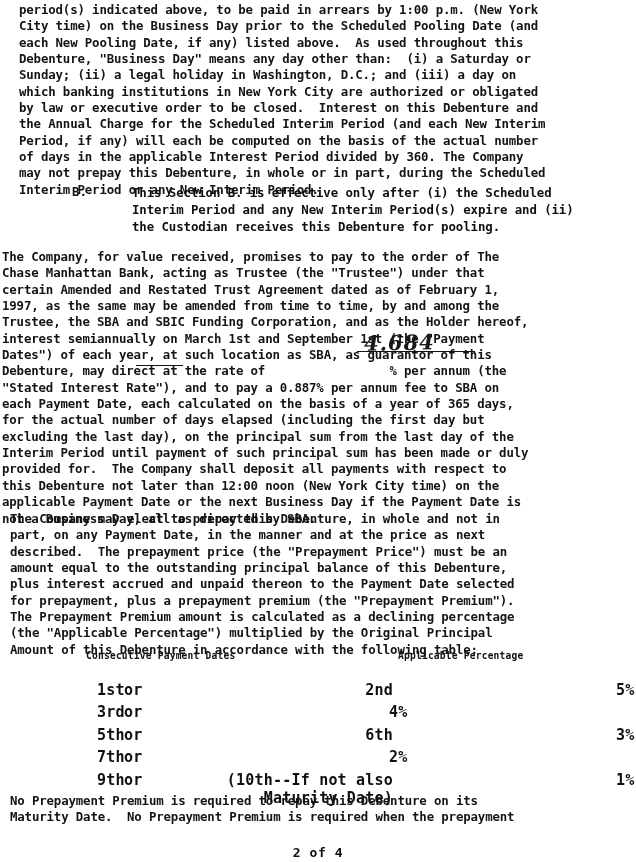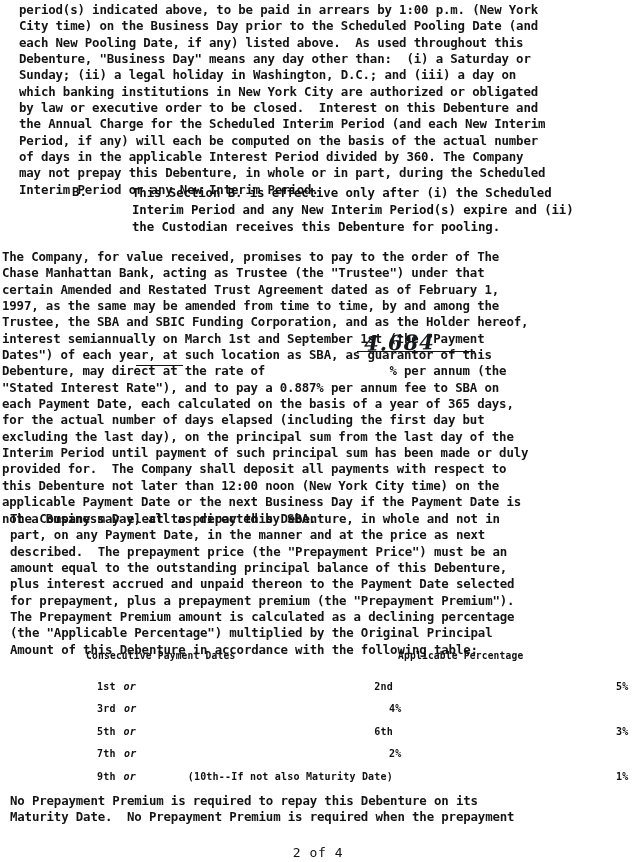--- a/index.html
+++ b/index.html
@@ -126,7 +126,7 @@
   .table .thead .c2 { width: 210px; }
   .trow {
     display: flex;
-    font-size: 10px;
+    font-size: 15px;
     font-weight: 700;
     letter-spacing: 0.2px;
     height: 22.4px;

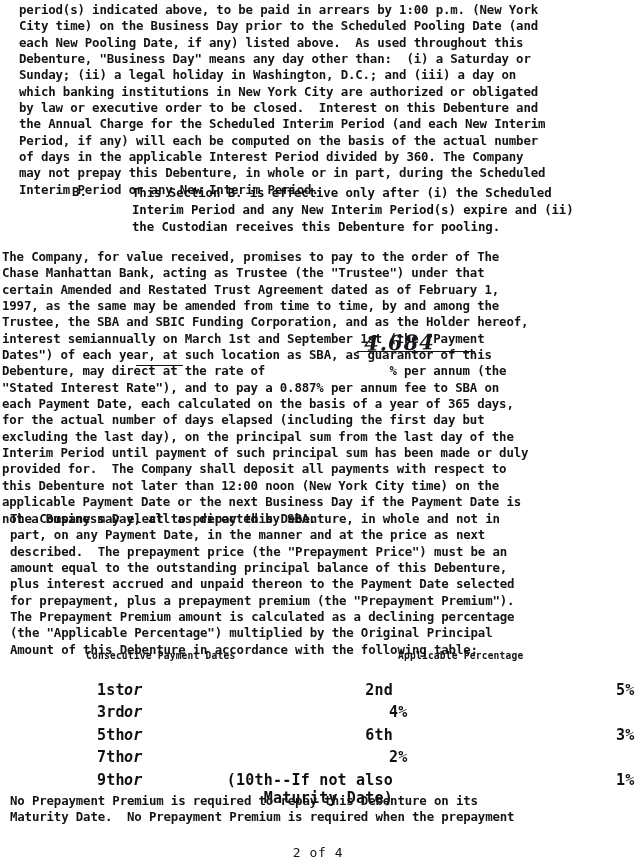--- a/index.html
+++ b/index.html
@@ -133,7 +133,7 @@
     align-items: flex-start;
   }
   .trow .n1 { width: 38px; padding-left: 11px; box-sizing: border-box;}
-  .trow .orw { width: 42px; font-style: italic; }
+  .trow .orw { width: 42px; }
   .trow .n2 { width: 232px; text-align: right; }
   .trow .pct { width: 210px; padding-left: 223px; box-sizing: border-box; }
   .pagenum {

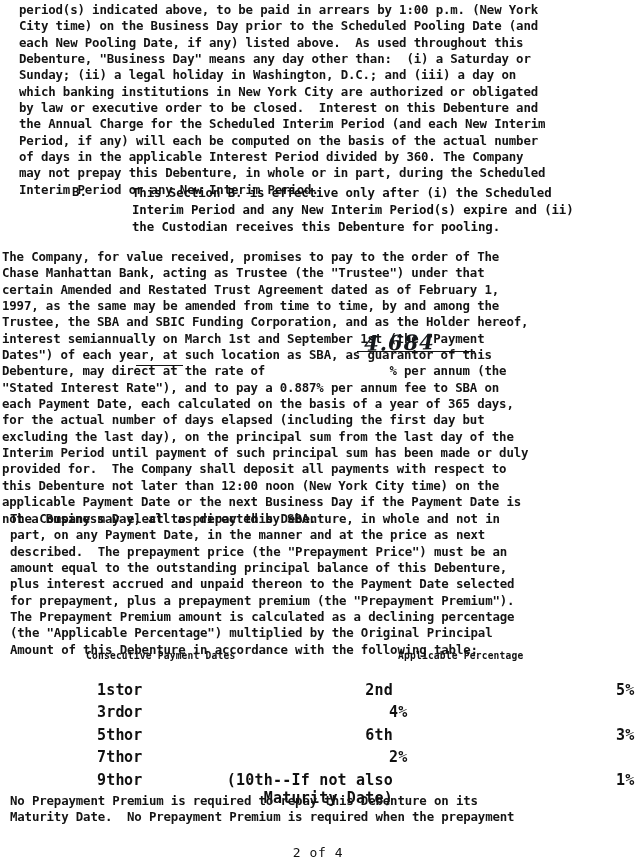--- a/index.html
+++ b/index.html
@@ -143,7 +143,7 @@
     width: 636px;
     text-align: center;
     font-size: 13px;
-    font-weight: 400;
+    font-weight: 700;
     letter-spacing: 0.6px;
     font-family: "DejaVu Sans Mono", monospace;
   }

